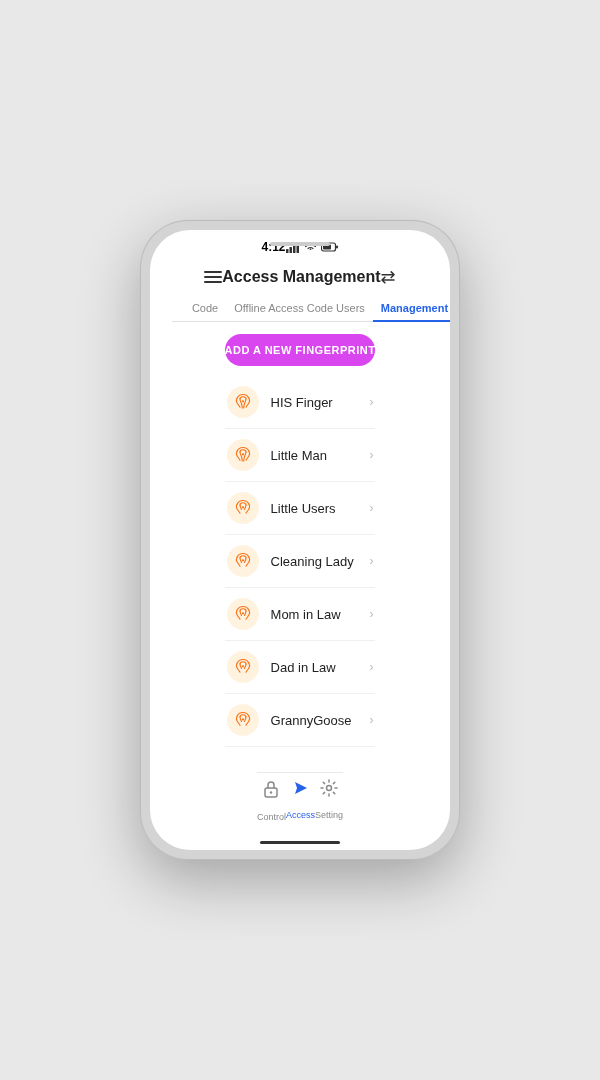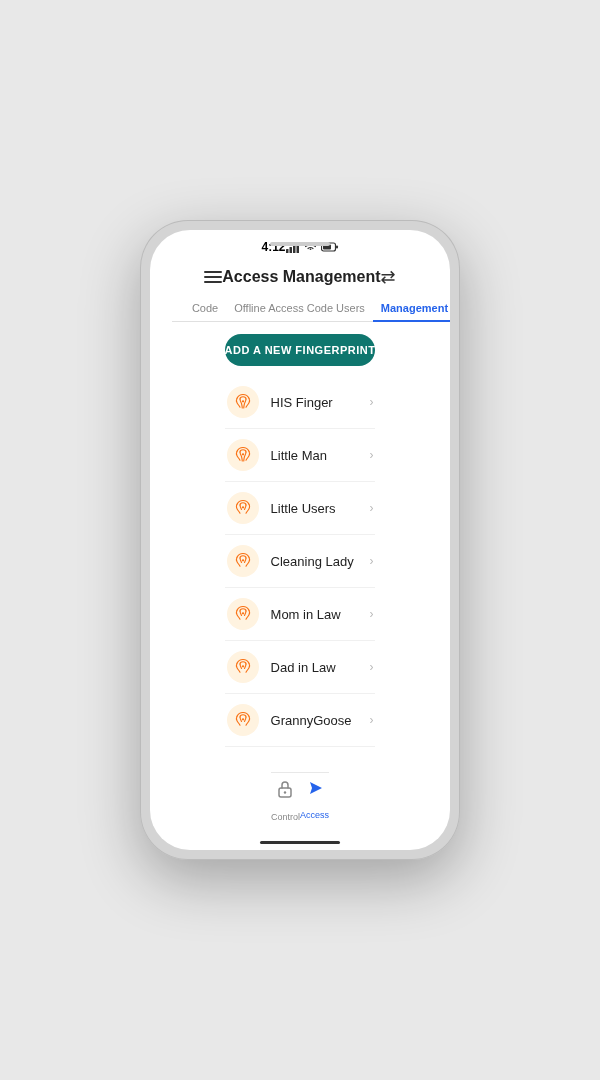--- a/index.html
+++ b/index.html
@@ -94,7 +94,7 @@
       padding: 12px 14px 8px;
     }
     .add-btn {
-      background: #0f766e;
+      background: #d946ef;
       color: #fff;
       border: none;
       border-radius: 24px;

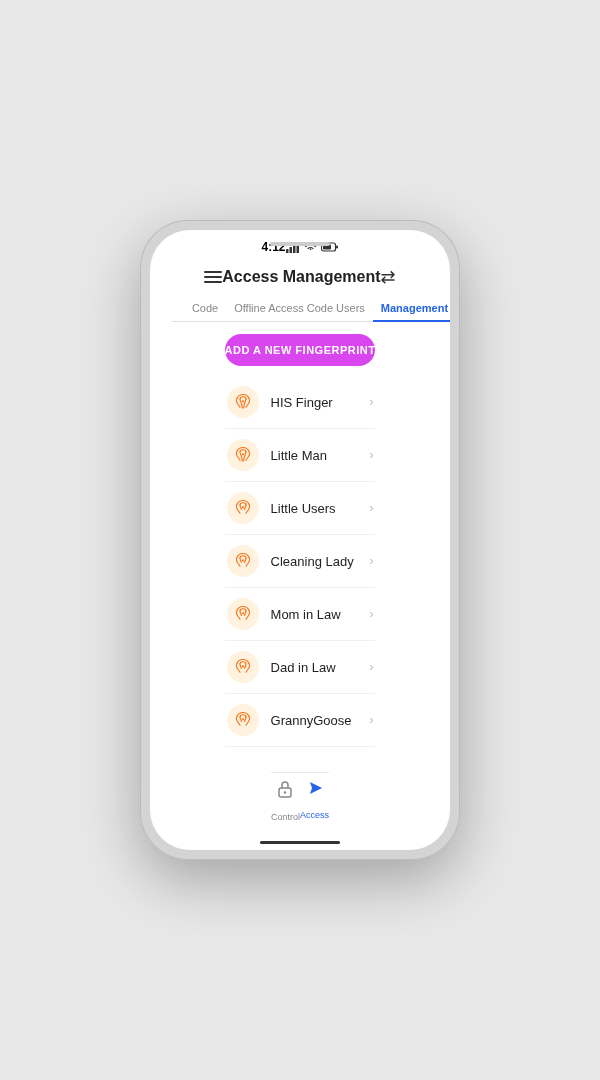--- a/index.html
+++ b/index.html
@@ -367,6 +367,15 @@
         </div>
         <span class="nav-label active">Access</span>
       </div>
+      <div class="nav-item">
+        <div class="nav-icon">
+          <svg width="18" height="18" viewBox="0 0 18 18">
+            <circle cx="9" cy="9" r="2.5" fill="none" stroke="#888" stroke-width="1.5"></circle>
+            <path d="M9 1v2M9 15v2M1 9h2M15 9h2M3.2 3.2l1.4 1.4M13.4 13.4l1.4 1.4M3.2 14.8l1.4-1.4M13.4 4.6l1.4-1.4" stroke="#888" stroke-width="1.5" stroke-linecap="round"></path>
+          </svg>
+        </div>
+        <span class="nav-label">Setting</span>
+      </div>
     </div>
 
     <div class="home-indicator">

